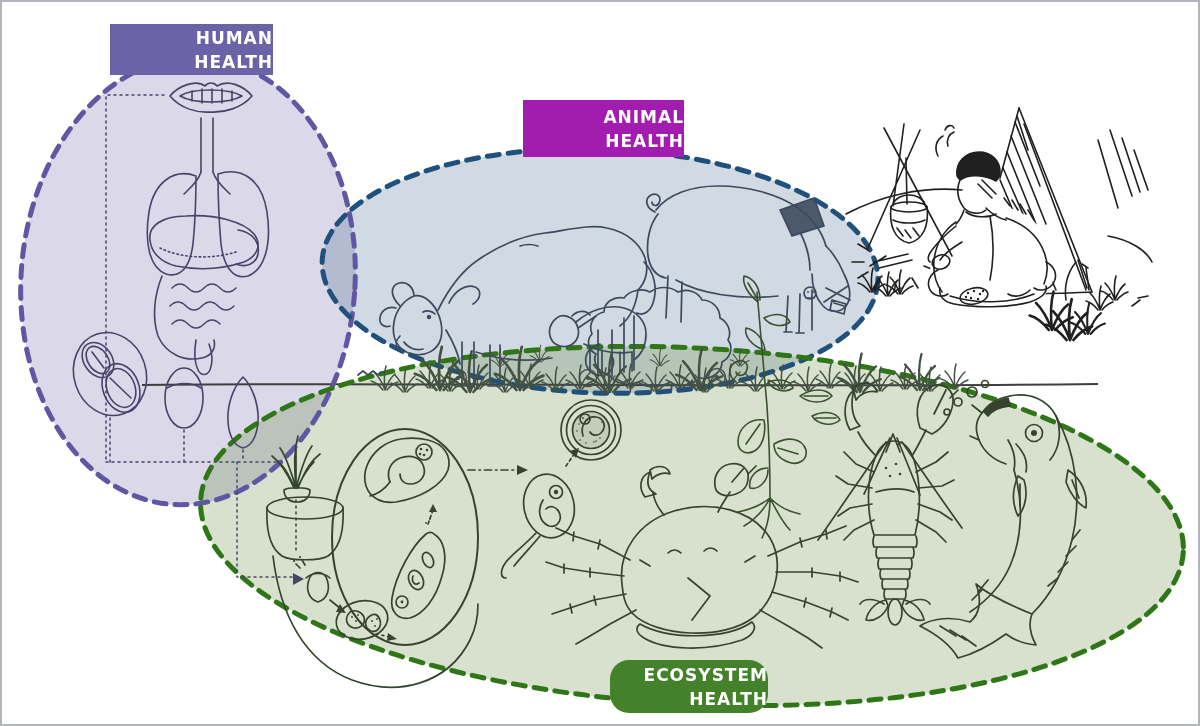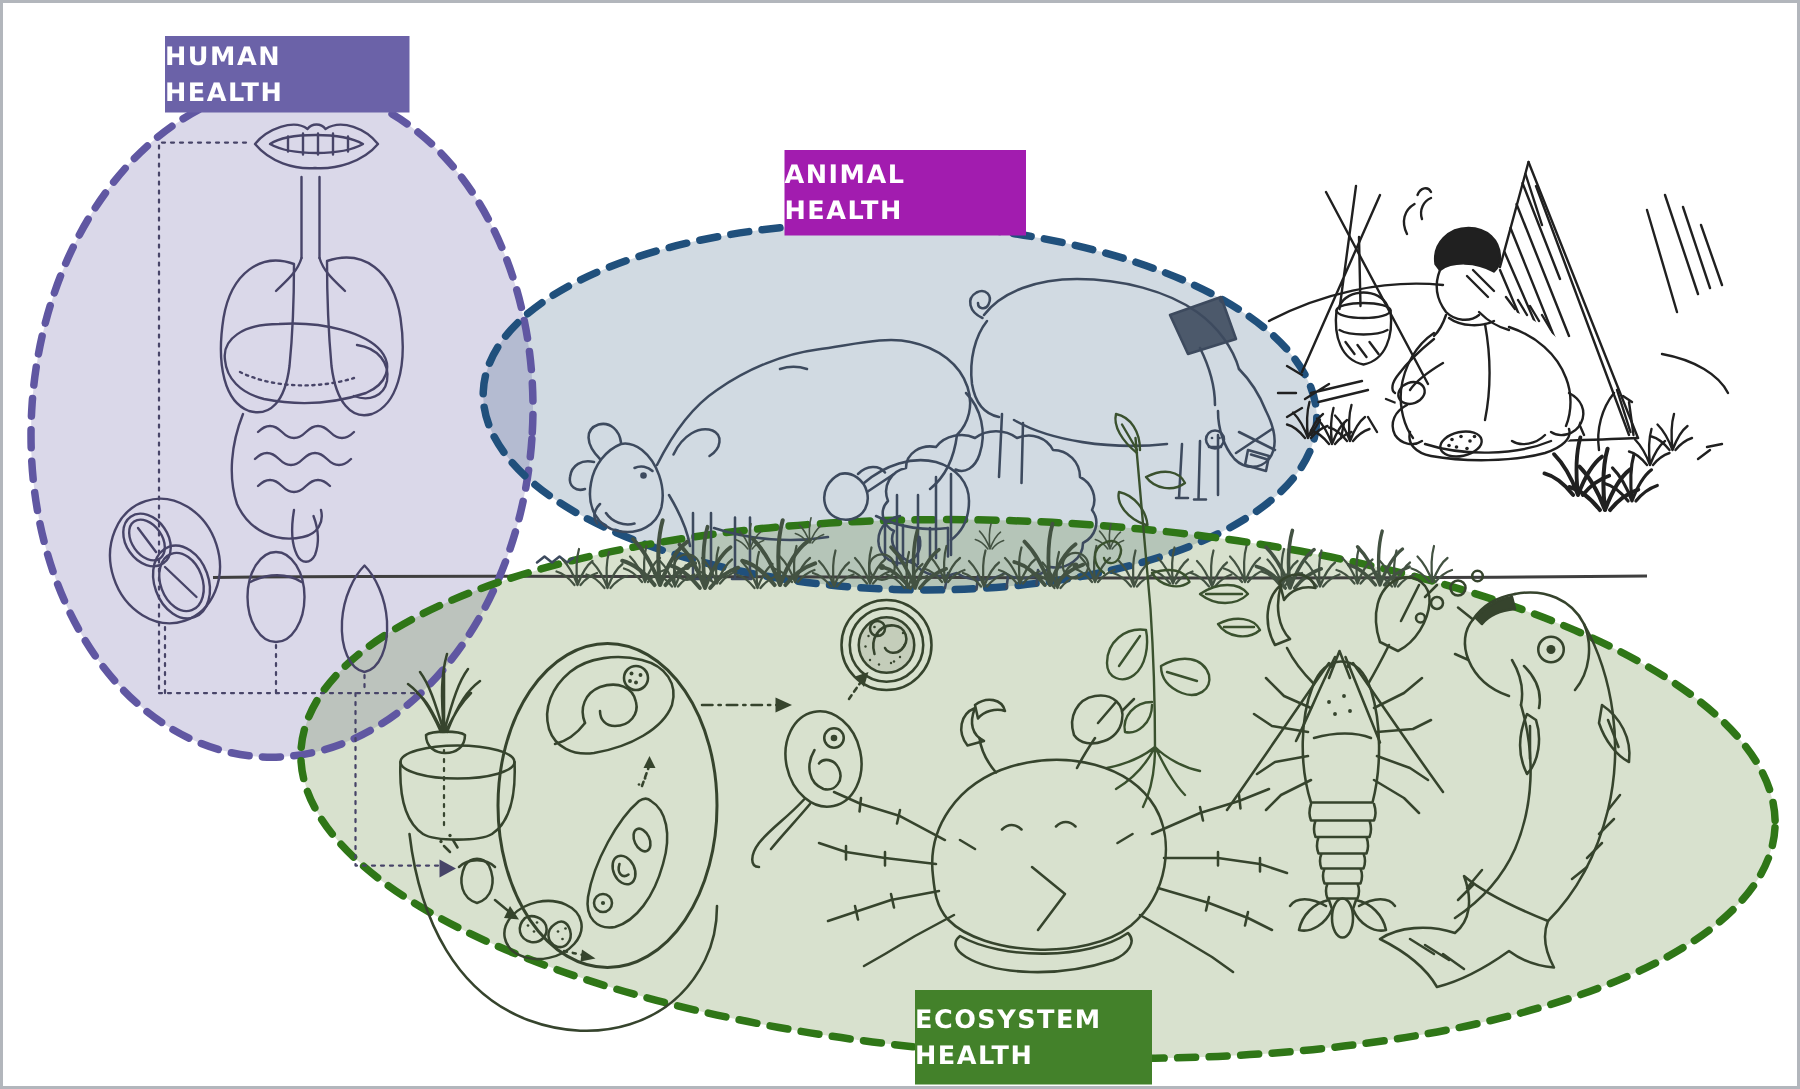--- a/index.html
+++ b/index.html
@@ -10,7 +10,7 @@
   }
   #art{position:absolute;left:0;top:0;}
   .vlabel{
-    position:absolute;display:flex;flex-direction:column;align-items:flex-start;justify-content:center;
+    position:absolute;display:flex;flex-direction:column;align-items:flex-end;justify-content:center;
     color:#fff;font-weight:bold;font-size:17px;line-height:24px;letter-spacing:1px;text-align:center;
     z-index:5;
   }

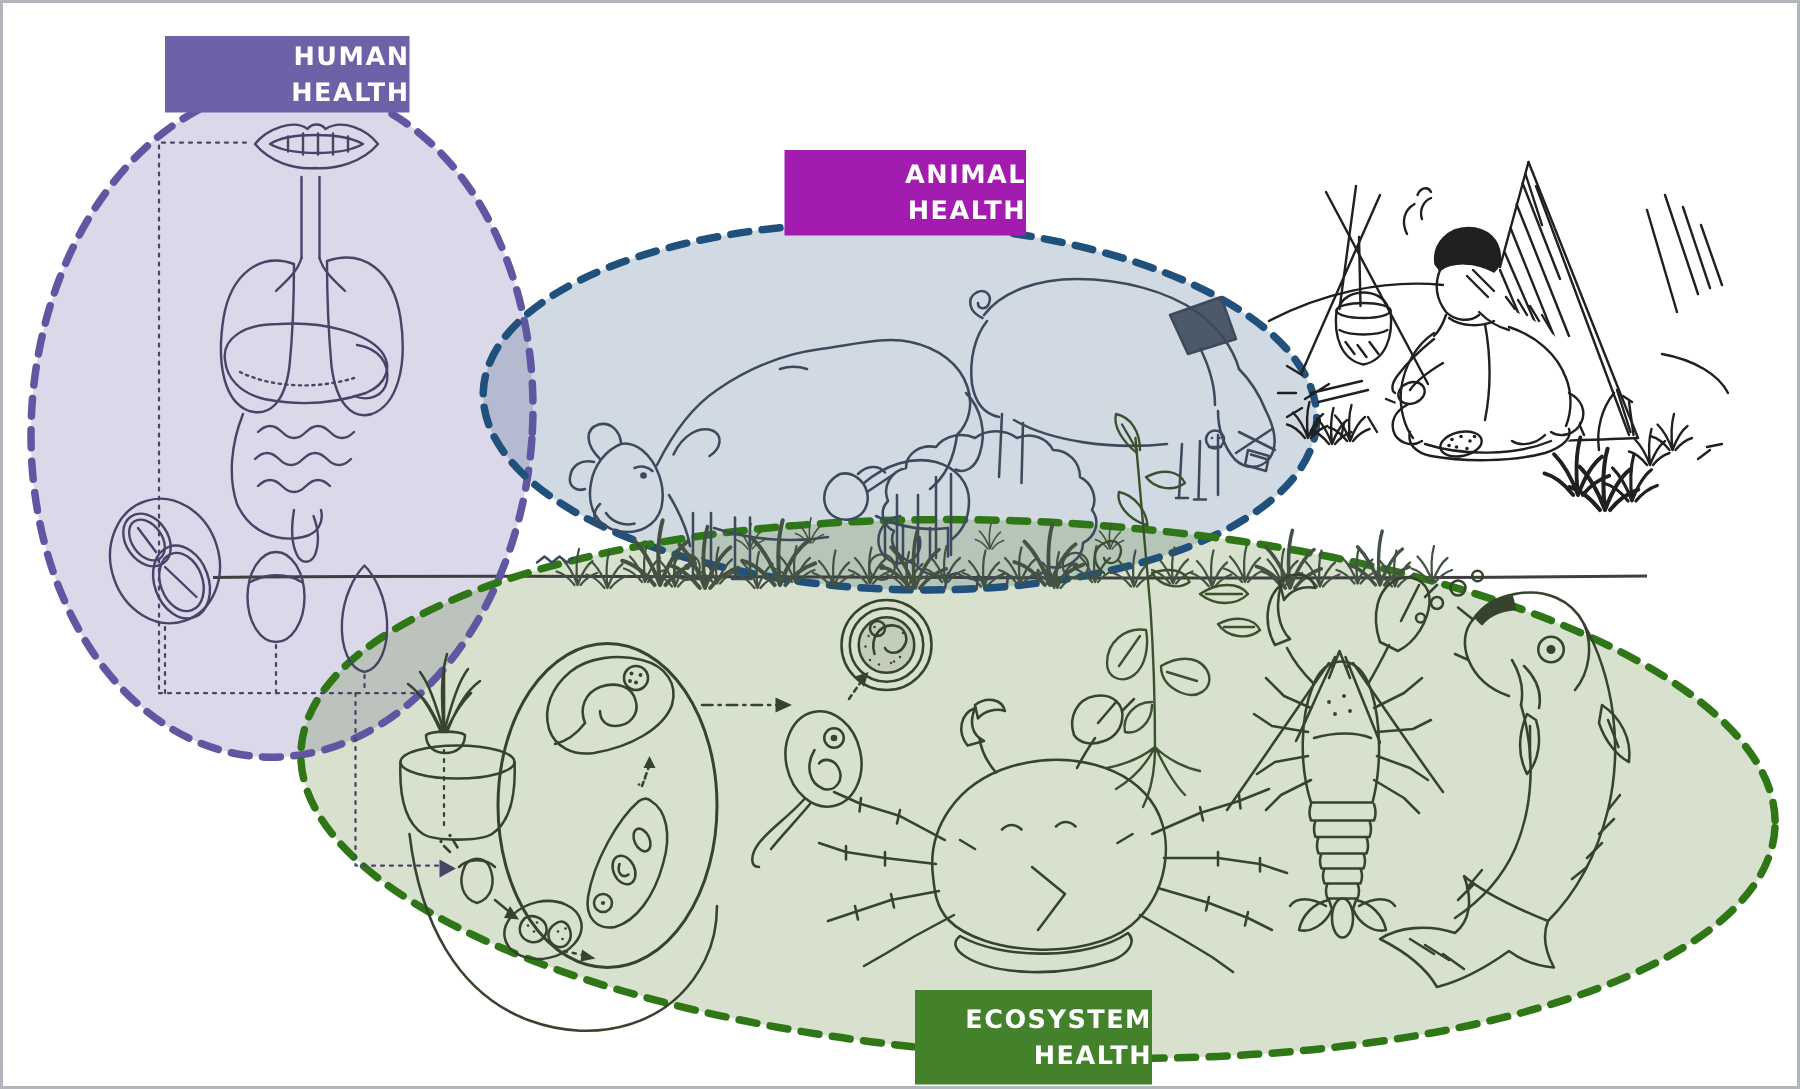--- a/index.html
+++ b/index.html
@@ -16,7 +16,7 @@
   }
   #human-label{left:108px;top:22px;width:163px;height:51px;}
   #animal-label{left:521px;top:98px;width:161px;height:57px;}
-  #ecosystem-label{left:608px;top:658px;width:158px;height:63px;}
+  #ecosystem-label{left:608px;top:658px;width:158px;height:53px;border-radius:19px;}
 </style>
 </head>
 <body>

